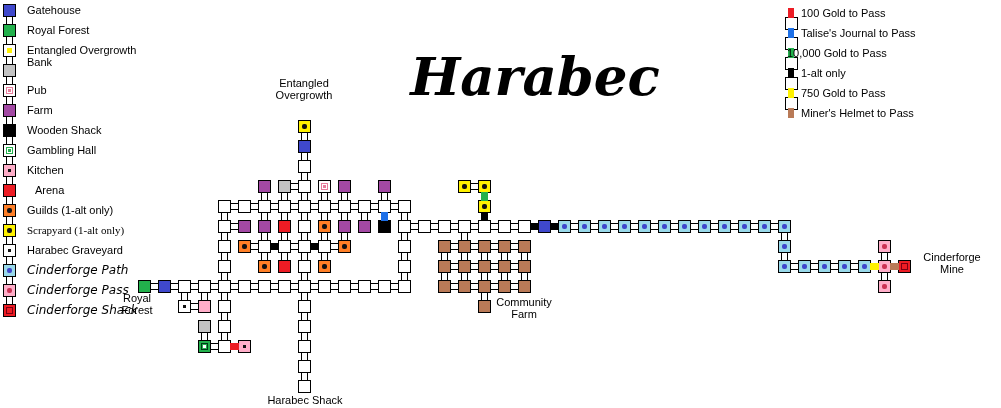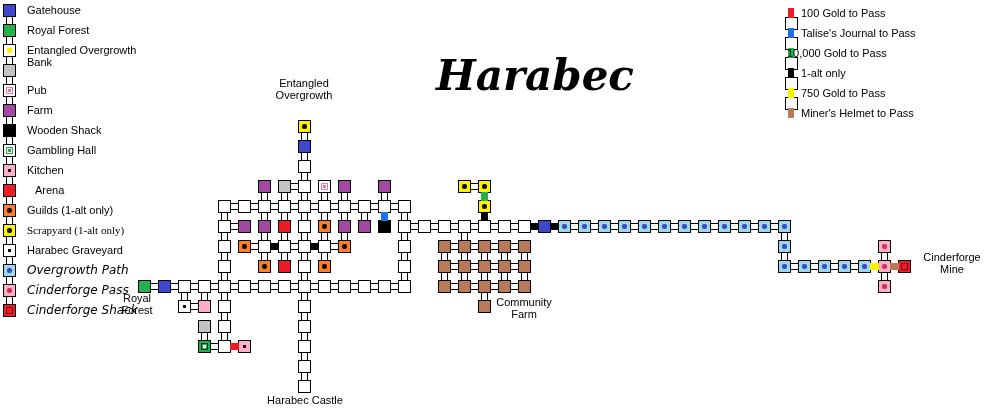--- a/index.html
+++ b/index.html
@@ -50,7 +50,7 @@
   .map-label{position:absolute;transform:translateX(-50%);white-space:pre-line;text-align:center;
              font-size:11px;line-height:12px;z-index:5;}
   #title{position:absolute;transform:translateX(-50%);font-family:"DejaVu Serif",serif;
-         font-style:italic;font-weight:bold;font-size:42px;line-height:44px;z-index:5;}
+         font-style:italic;font-weight:bold;font-size:53px;line-height:44px;z-index:5;}
   .lg-label{position:absolute;font-size:11px;line-height:13px;white-space:nowrap;z-index:5;}
   .lg-label.fancy{font-family:"DejaVu Sans",sans-serif;font-style:italic;font-size:12px;}
   .lg-bar{position:absolute;z-index:3;}

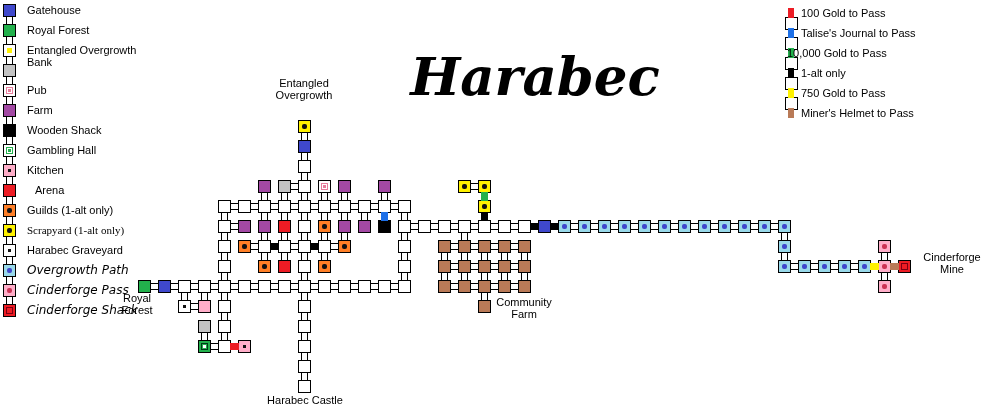--- a/index.html
+++ b/index.html
@@ -101,7 +101,7 @@
       <div class="lg-label" style="left: 27px; top: 244px;">Harabec Graveyard</div>
       <div class="lnk-v" style="left: 6px; top: 257px;"></div>
       <div class="room t-path" style="left: 3px; top: 264px;"></div>
-      <div class="lg-label fancy" style="left: 27px; top: 264px;">Overgrowth Path</div>
+      <div class="lg-label fancy" style="left: 27px; top: 264px;">Cinderforge Path</div>
       <div class="lnk-v" style="left: 6px; top: 277px;"></div>
       <div class="room t-shops" style="left: 3px; top: 284px;"></div>
       <div class="lg-label fancy" style="left: 27px; top: 284px;">Cinderforge Pass</div>

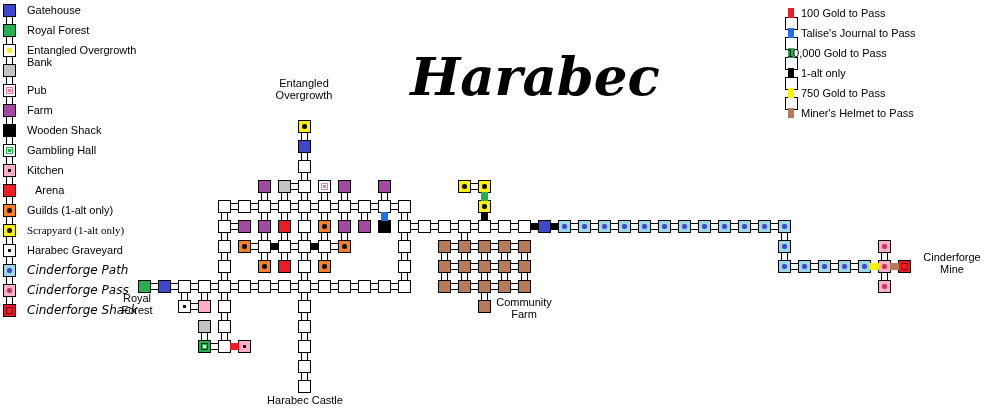--- a/index.html
+++ b/index.html
@@ -384,7 +384,7 @@
 Overgrowth</div>
       <div class="map-label" style="left: 137px; top: 292px;">Royal
 Forest</div>
-      <div class="map-label" style="left: 305px; top: 394px;">Harabec Castle</div>
+      <div class="map-label" style="left: 305px; top: 394px;">Harabec Shack</div>
       <div class="map-label" style="left: 524px; top: 296px;">Community
 Farm</div>
       <div class="map-label" style="left: 952px; top: 251px;">Cinderforge

